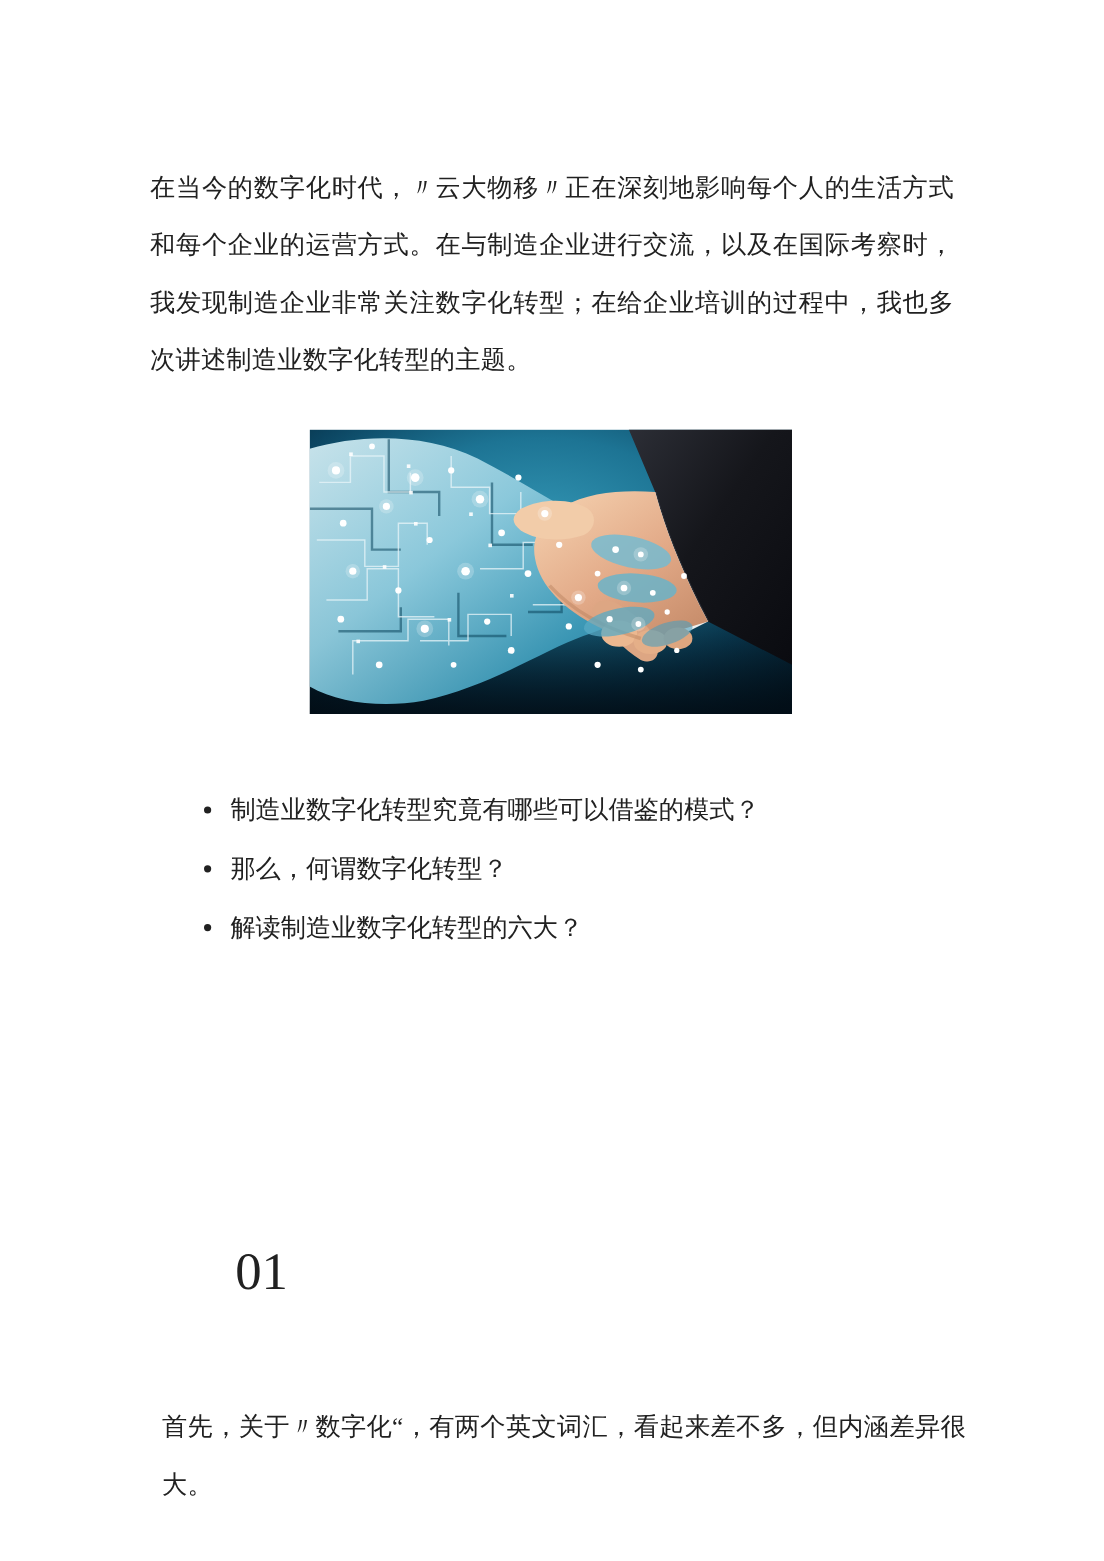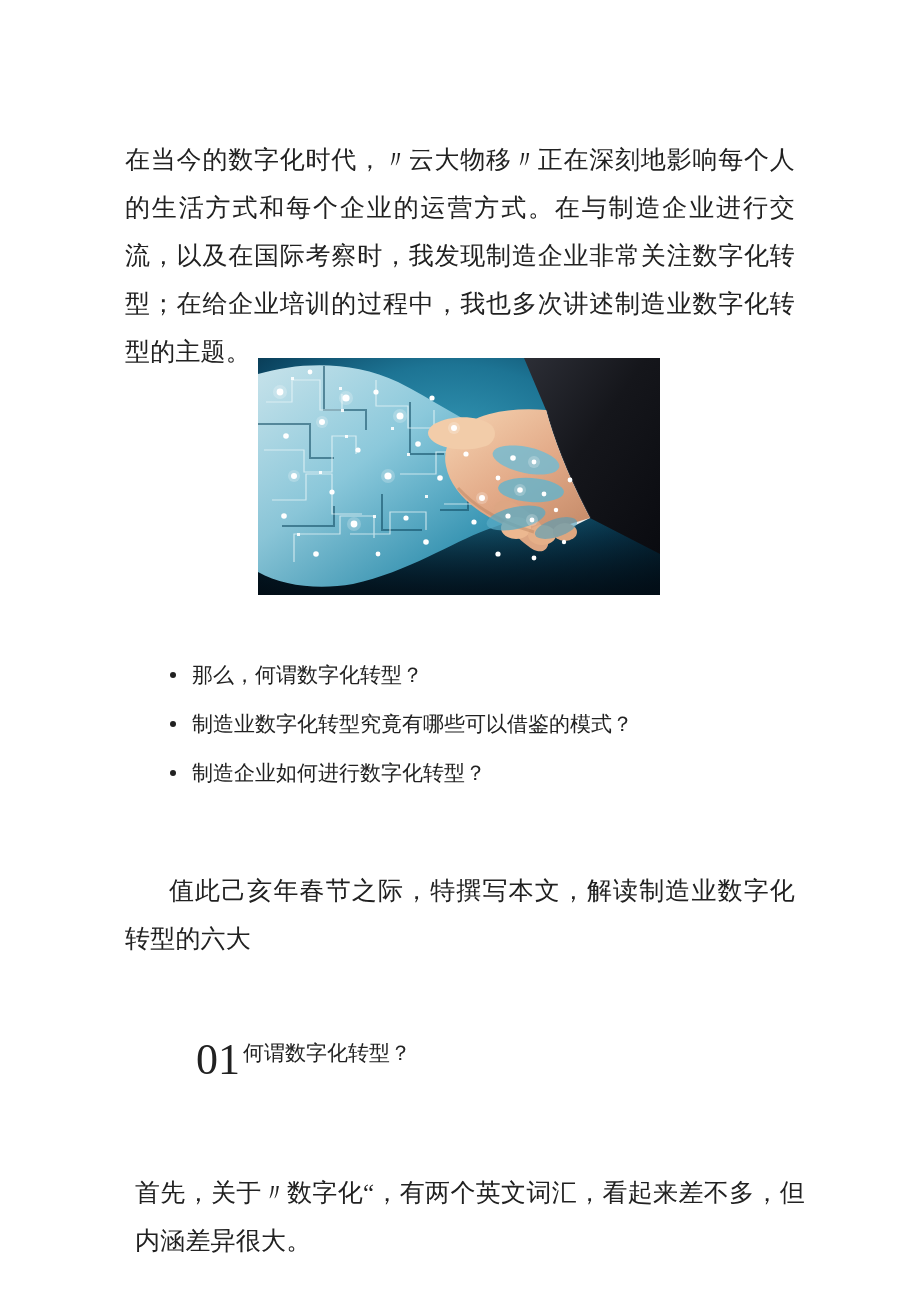--- a/index.html
+++ b/index.html
@@ -10,7 +10,7 @@
   }
   .para {
     position:absolute; left:125px; width:670px;
-    font-size:25px; line-height:48px; text-align:justify;
+    font-size:21px; line-height:48px; text-align:justify;
     letter-spacing:0.2px;
   }
   .para .indent-line { text-indent:44px; }

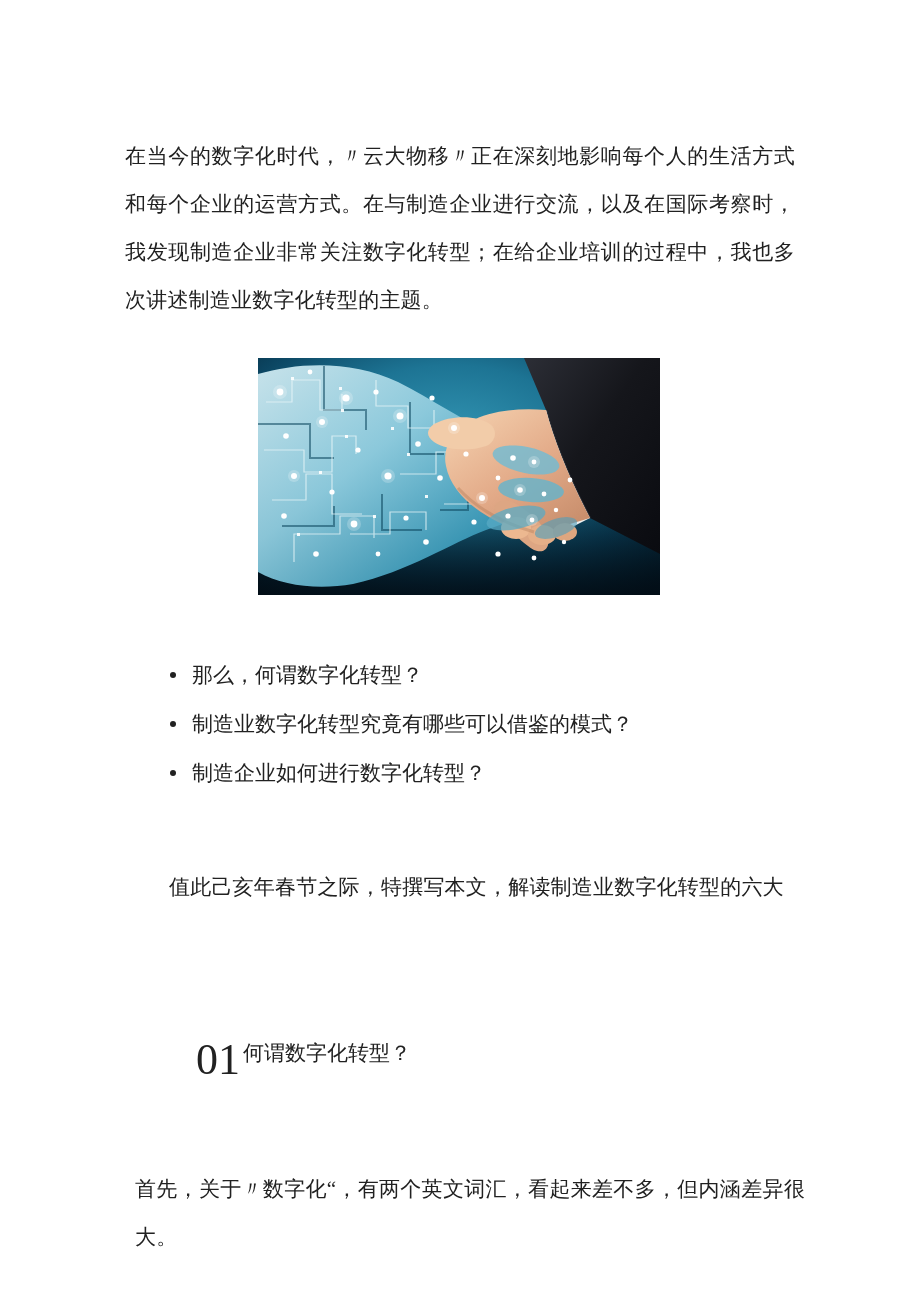--- a/index.html
+++ b/index.html
@@ -198,11 +198,11 @@
   <div class="bullet-list">
     <div class="bullet-item">
       <span class="bullet-dot"></span>
-      <span class="bullet-label">那么，何谓数字化转型？</span>
+      <span class="bullet-label">制造业数字化转型究竟有哪些可以借鉴的模式？</span>
     </div>
     <div class="bullet-item">
       <span class="bullet-dot"></span>
-      <span class="bullet-label">制造业数字化转型究竟有哪些可以借鉴的模式？</span>
+      <span class="bullet-label">那么，何谓数字化转型？</span>
     </div>
     <div class="bullet-item">
       <span class="bullet-dot"></span>

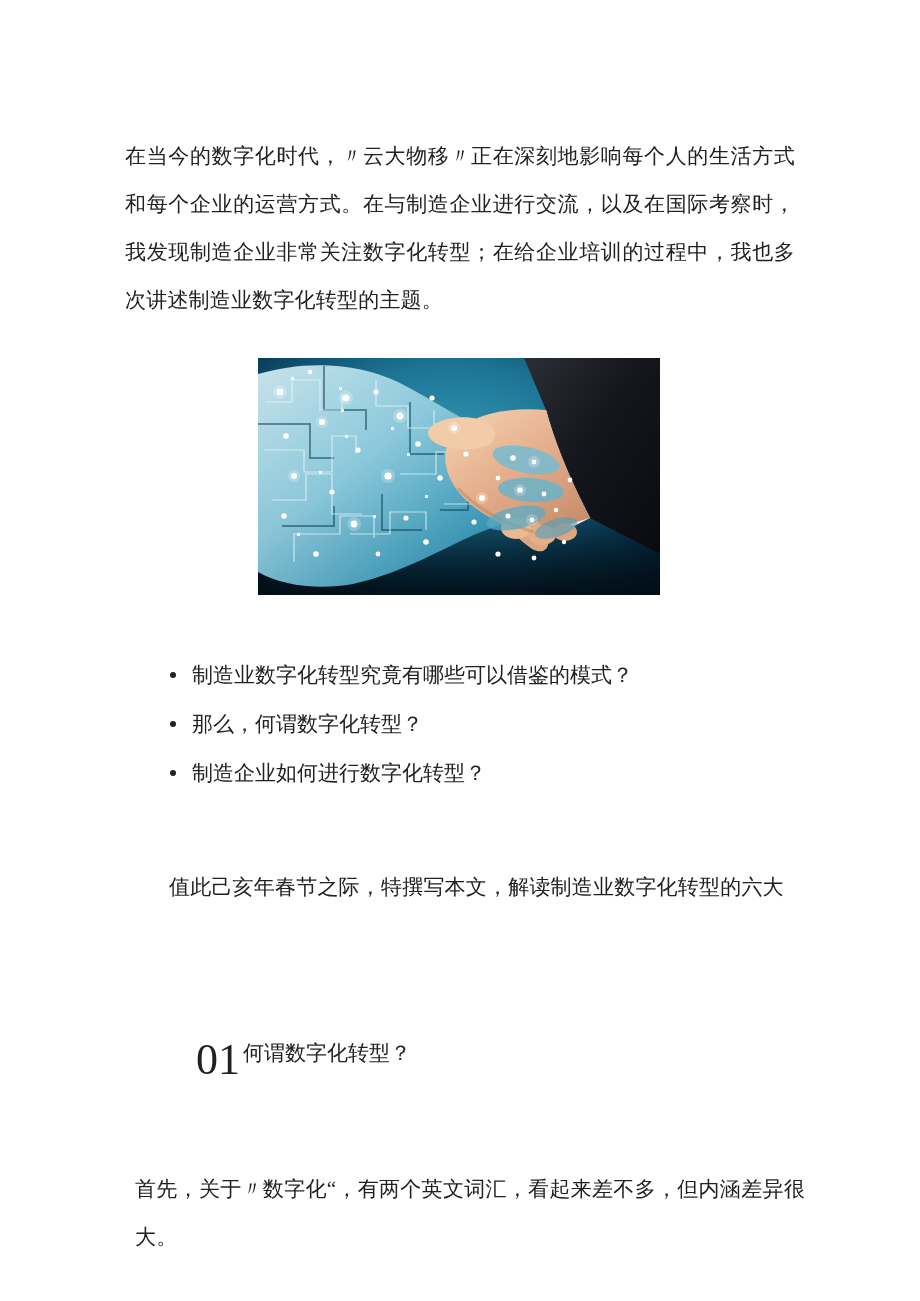--- a/index.html
+++ b/index.html
@@ -206,7 +206,7 @@
     </div>
     <div class="bullet-item">
       <span class="bullet-dot"></span>
-      <span class="bullet-label">制造企业如何进行数字化转型？</span>
+      <span class="bullet-label">解读制造业数字化转型的六大？</span>
     </div>
   </div>
 

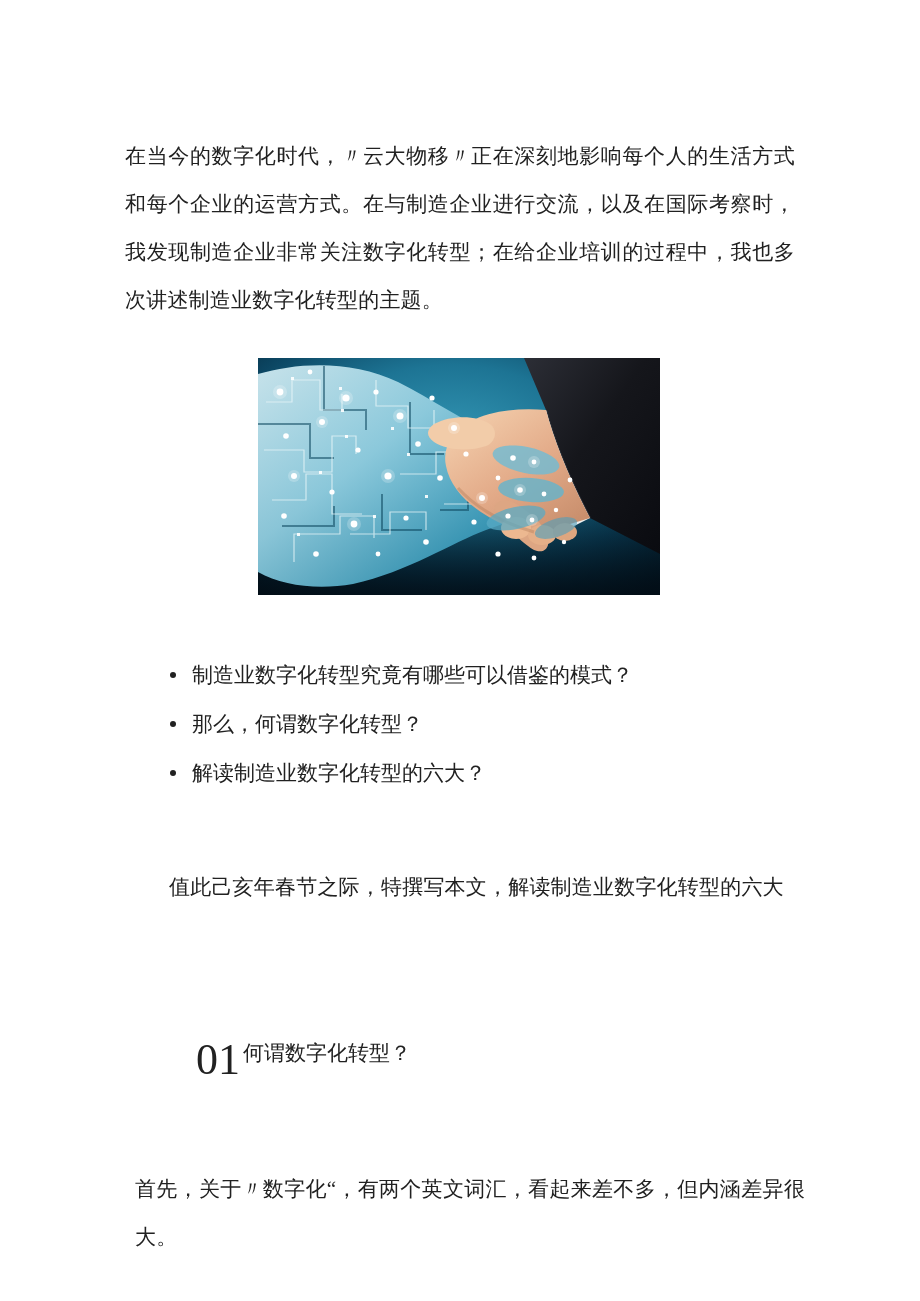--- a/index.html
+++ b/index.html
@@ -210,7 +210,7 @@
     </div>
   </div>
 
-  <p class="para" id="para2"><span class="indent-line" style="display:inline-block; text-indent:44px;">值此己亥年春节之际，特撰写本文，解读制造业数字化转型的六大</span><br></p>
+  <p class="para" id="para2"><br></p>
 
   <div class="section-heading">
     <span class="section-number">01</span>

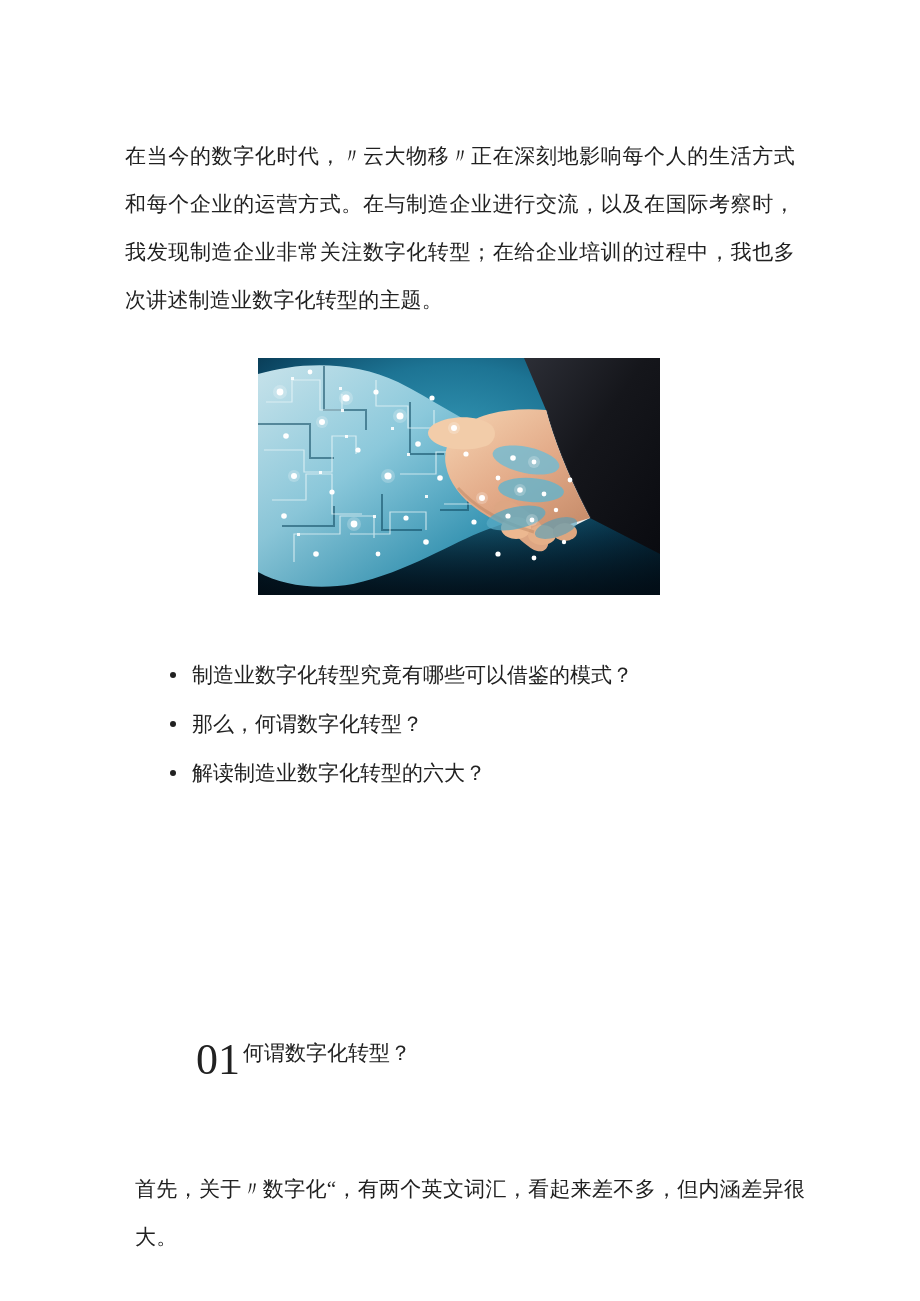--- a/index.html
+++ b/index.html
@@ -30,7 +30,7 @@
   .bullet-label { font-size:21px; }
   .section-heading {
     position:absolute; left:196px; top:1038px;
-    display:flex; align-items:flex-start;
+    display:flex; align-items:center;
   }
   .section-number {
     font-size:44px; line-height:44px; font-weight:400;

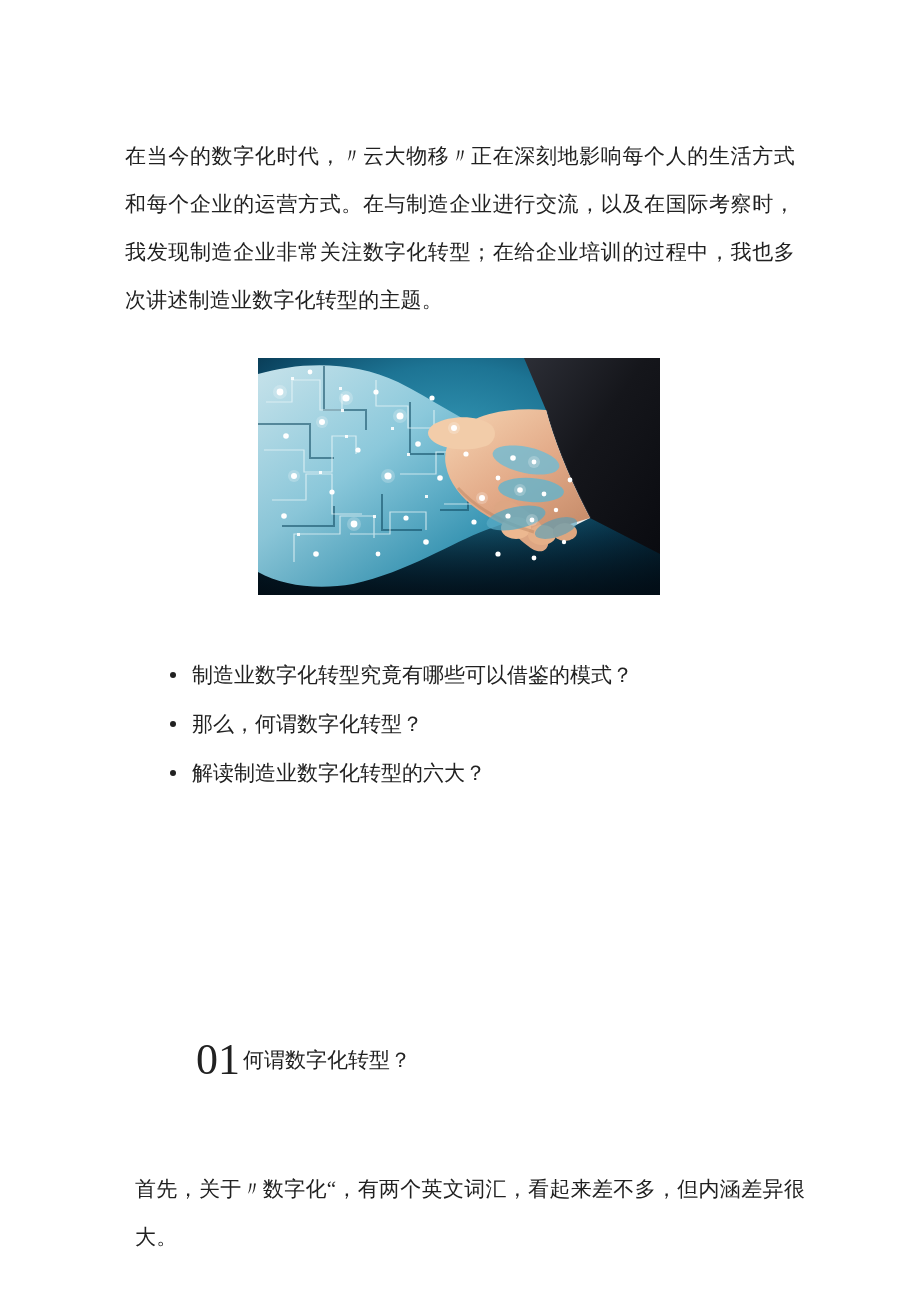--- a/index.html
+++ b/index.html
@@ -214,7 +214,6 @@
 
   <div class="section-heading">
     <span class="section-number">01</span>
-    <span class="section-title">何谓数字化转型？</span>
   </div>
 
   <p class="para indent-line" id="para3">首先，关于〃数字化“，有两个英文词汇，看起来差不多，但内涵差异很大。</p>

